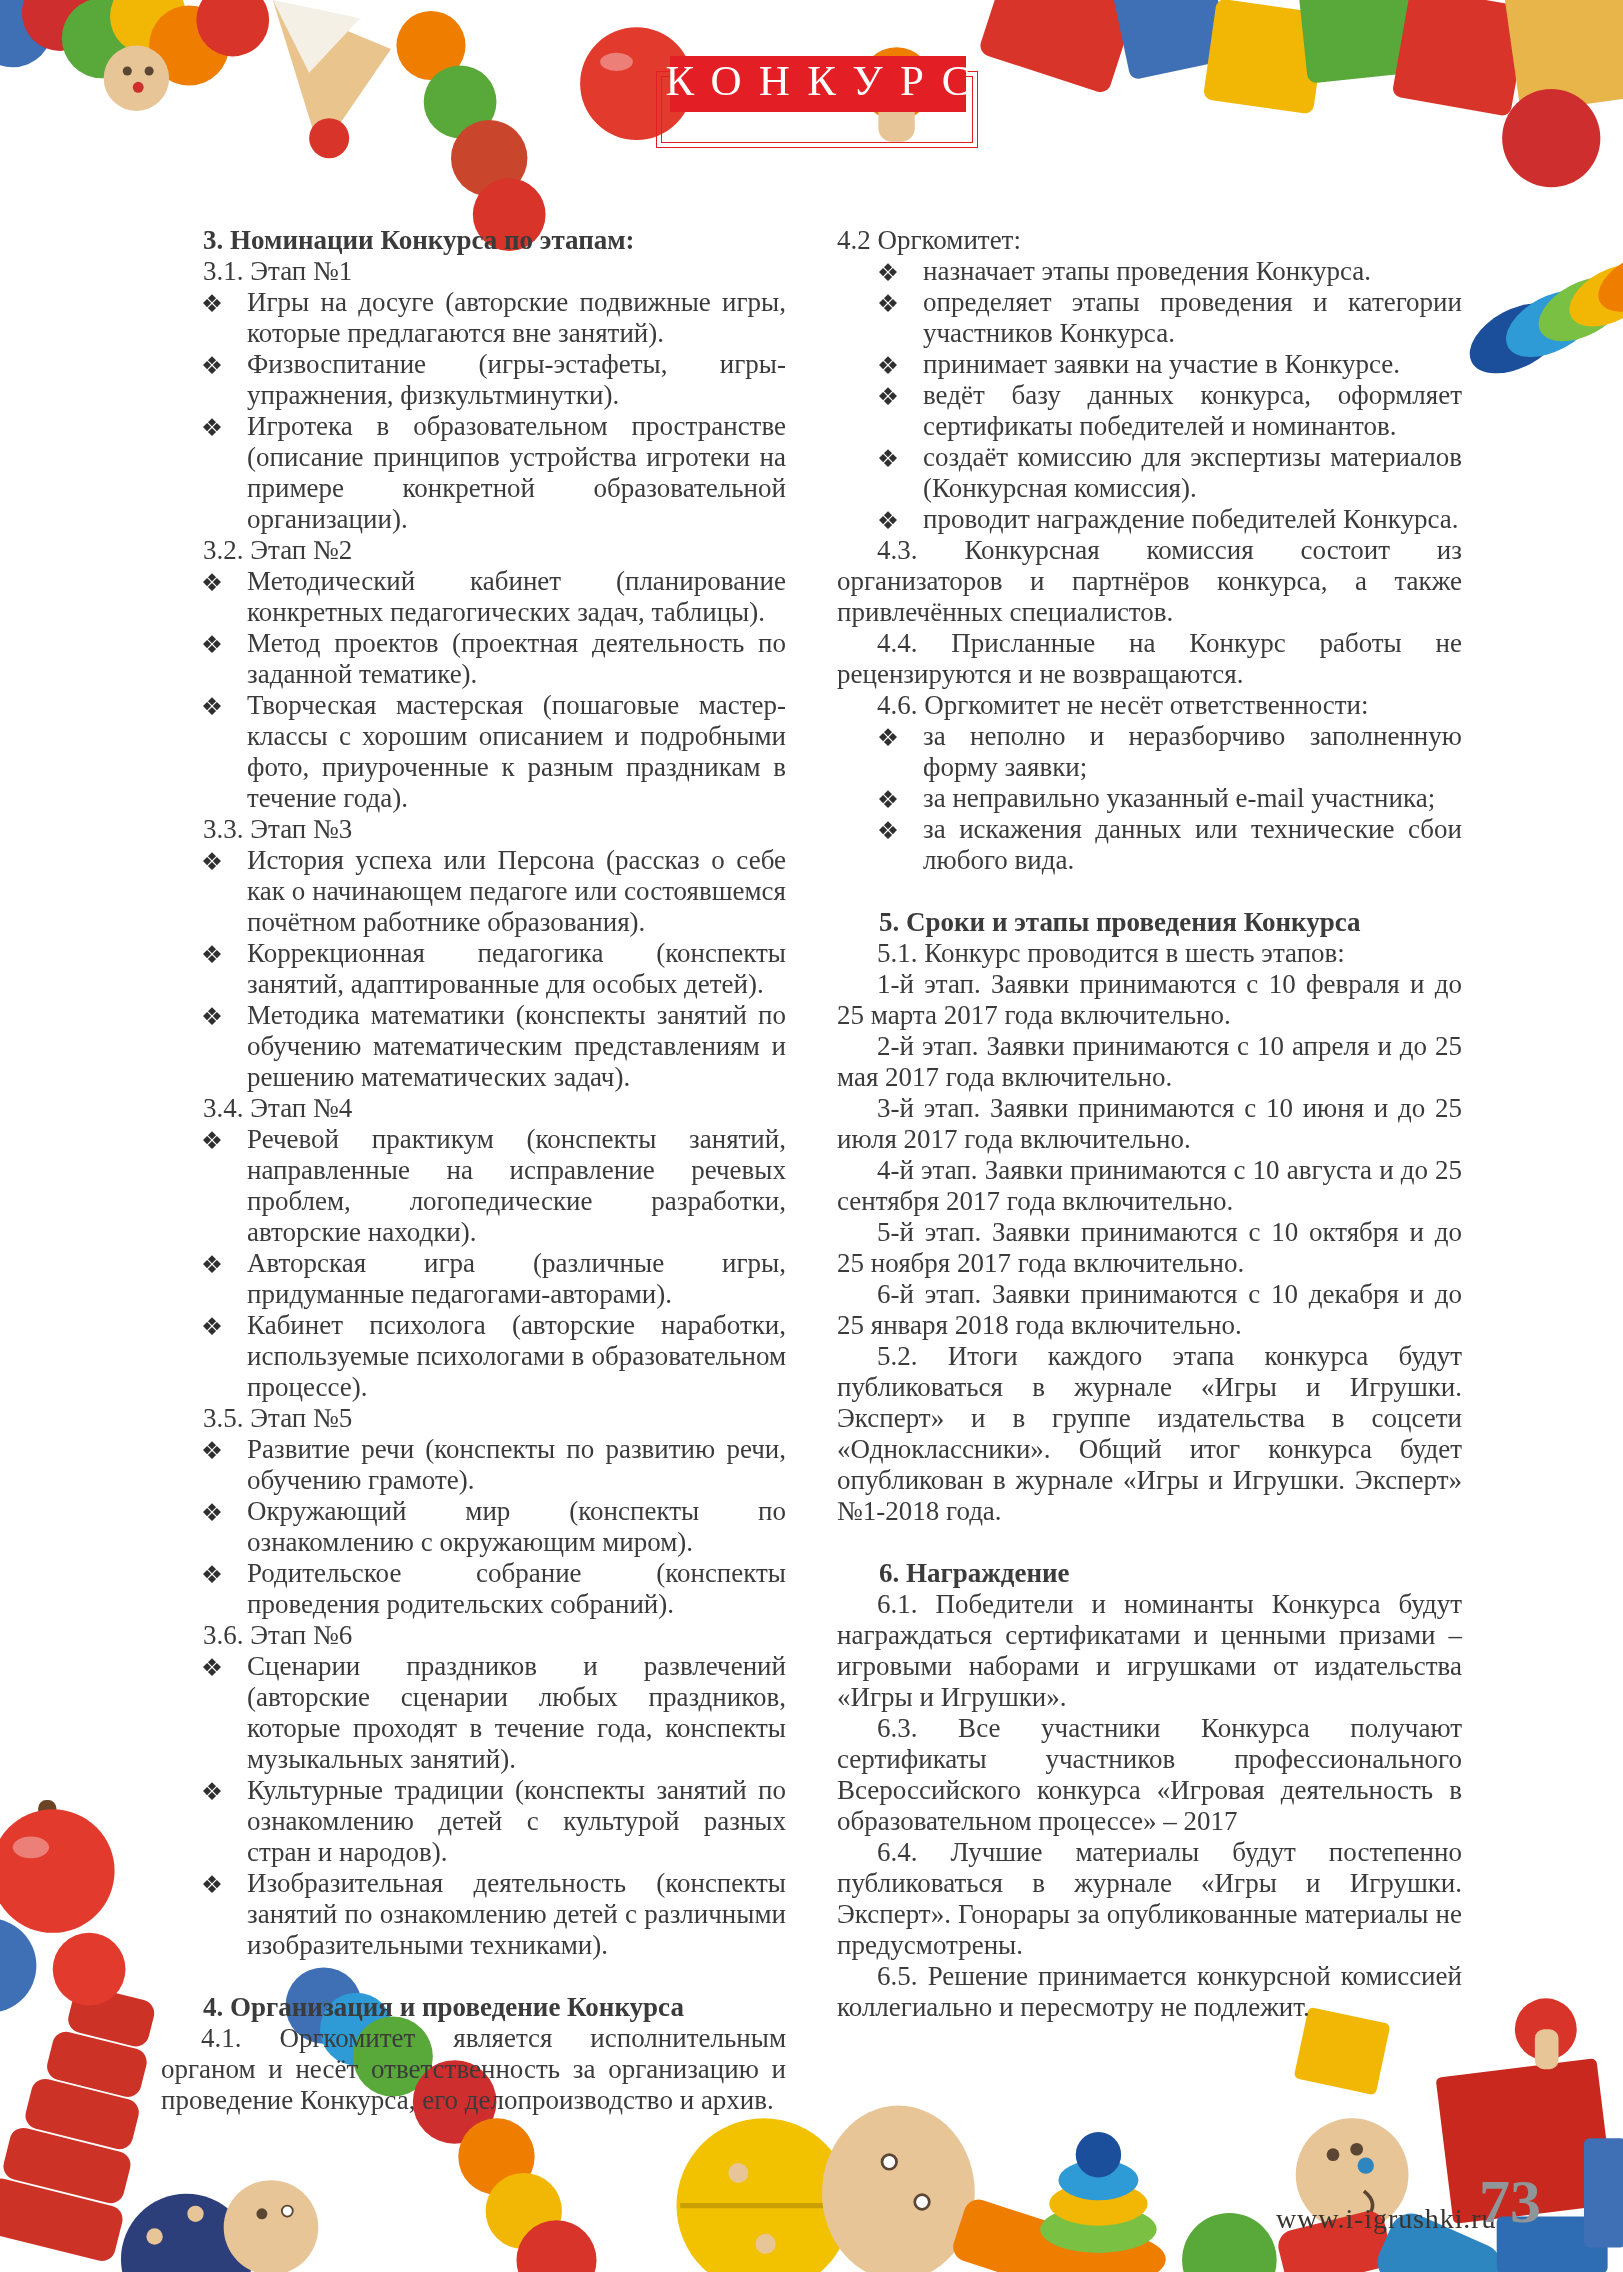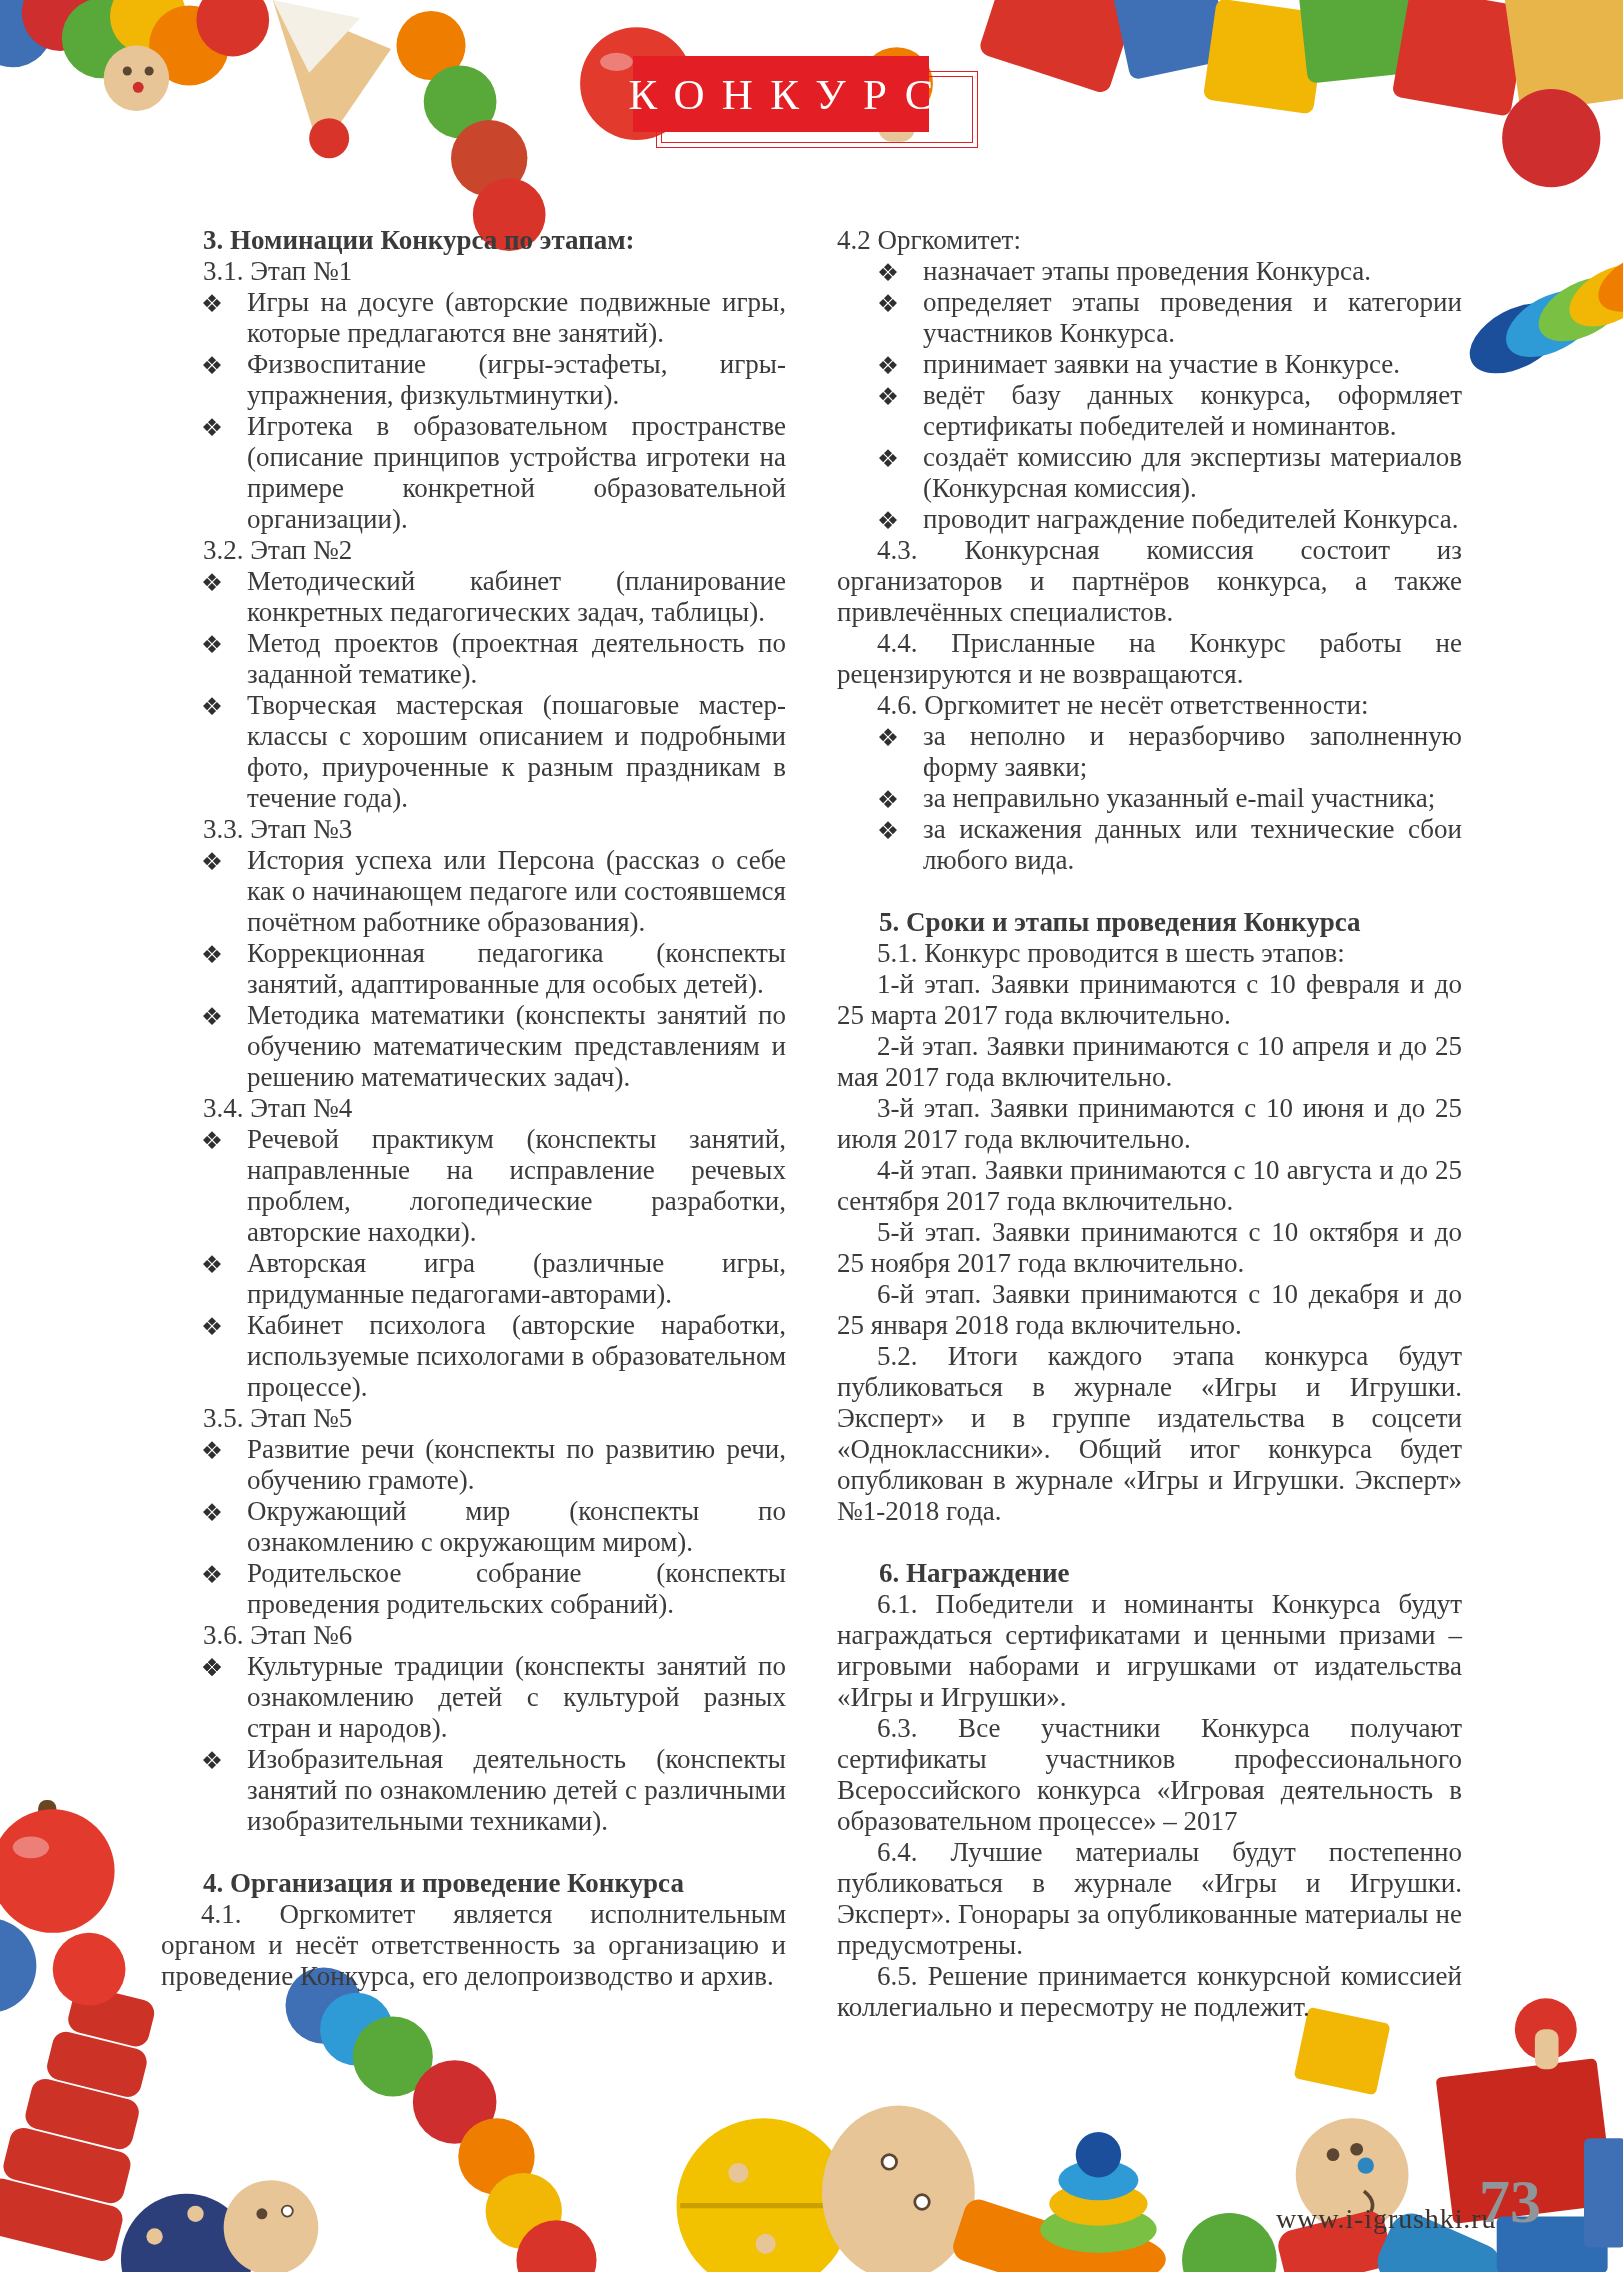--- a/index.html
+++ b/index.html
@@ -21,8 +21,8 @@
     border:0.9px solid #e31e24;
   }
   .title-box{
-    position:absolute;left:633px;top:56px;width:296px;height:76px;
-    background:#e31e24;z-index:4;display:flex;align-items:center;justify-content:center;
+    position:absolute;left:670px;top:56px;width:296px;height:56px;
+    background:#e31e24;z-index:4;display:flex;align-items:flex-start;justify-content:center;
   }
   .title-box span{
     color:#ffffff;font-size:43px;letter-spacing:17.3px;text-indent:17.3px;

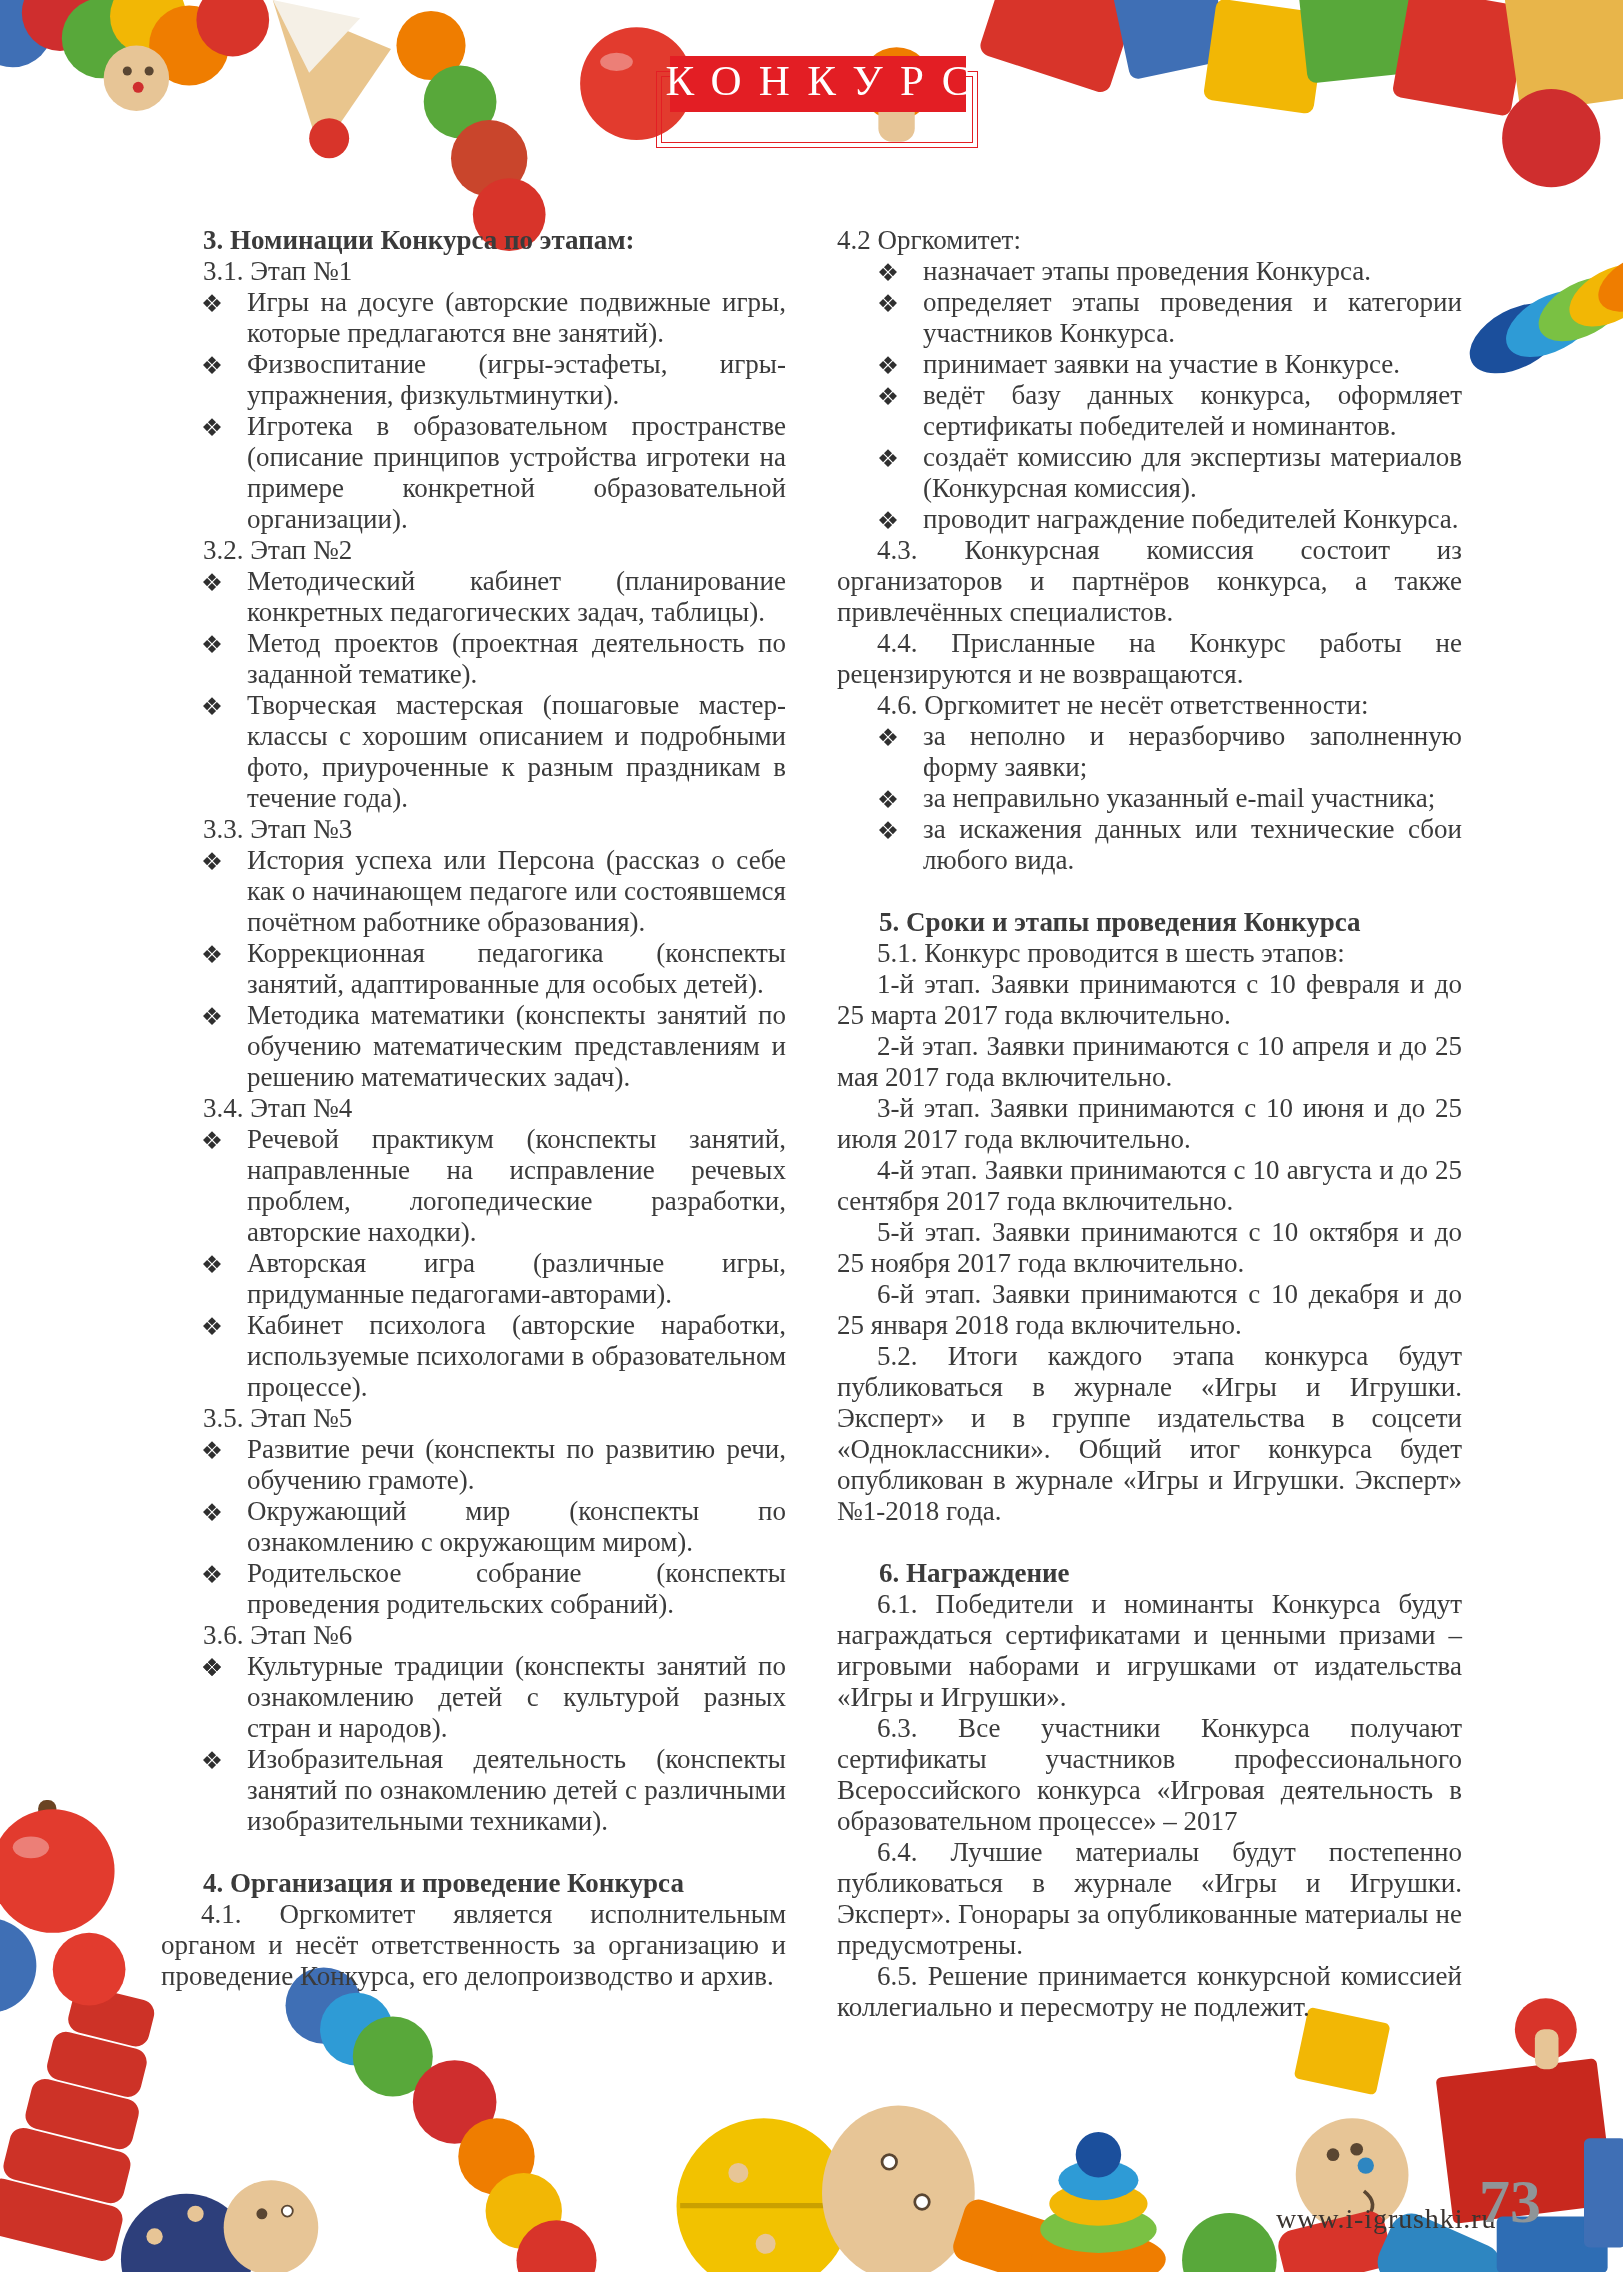--- a/index.html
+++ b/index.html
@@ -134,7 +134,7 @@
     <div class="blk bullet"><span class="marker">❖</span><span>Окружающий мир (конспекты по ознакомлению с окружающим миром).</span></div>
     <div class="blk bullet"><span class="marker">❖</span><span>Родительское собрание (конспекты проведения родительских собраний).</span></div>
     <div class="blk sub">3.6. Этап №6</div>
-    <div class="blk bullet"><span class="marker">❖</span></div>
+    <div class="blk bullet"><span class="marker">❖</span><span>Сценарии праздников и развлечений (авторские сценарии любых праздников, которые проходят в течение года, конспекты музыкальных занятий).</span></div>
     <div class="blk bullet"><span class="marker">❖</span><span>Культурные традиции (конспекты занятий по ознакомлению детей с культурой разных стран и народов).</span></div>
     <div class="blk bullet"><span class="marker">❖</span><span>Изобразительная деятельность (конспекты занятий по ознакомлению детей с различными изобразительными техниками).</span></div>
     <div class="blk heading spaced">4. Организация и проведение Конкурса</div>

